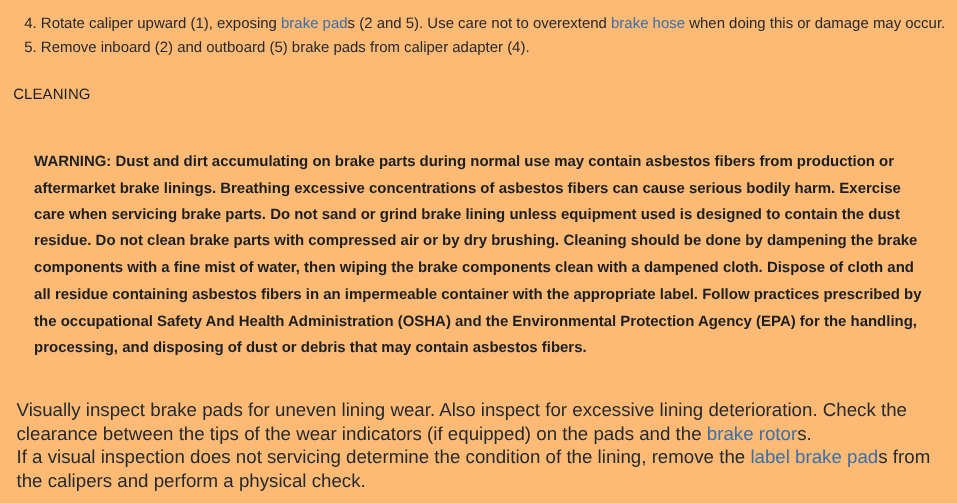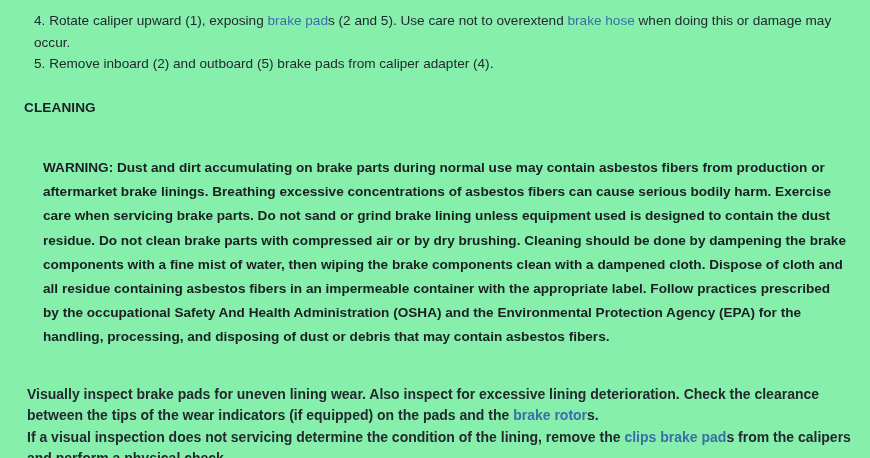--- a/index.html
+++ b/index.html
@@ -19,8 +19,8 @@
     box-sizing: border-box;
     width: 870px;
     height: 458px;
-    padding: 10px 8px 0 24px;
-    background: #86efac;
+    padding: 10px 8px 0 12px;
+    background: #fdba74;
   }
   .step {
     font-size: 13.6px;

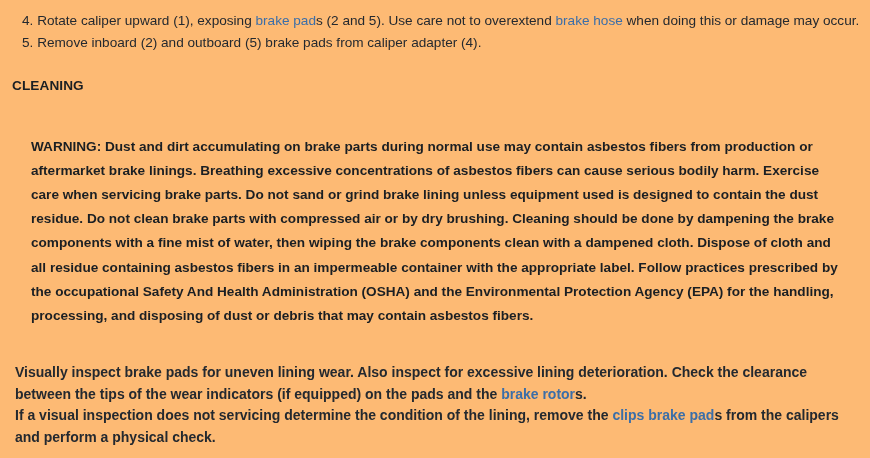--- a/index.html
+++ b/index.html
@@ -32,7 +32,7 @@
   .heading {
     font-size: 13.6px;
     line-height: 21.5px;
-    font-weight: bold;
+    font-weight: normal;
     color: #1b1f23;
     margin: 0;
     letter-spacing: 0.1px;

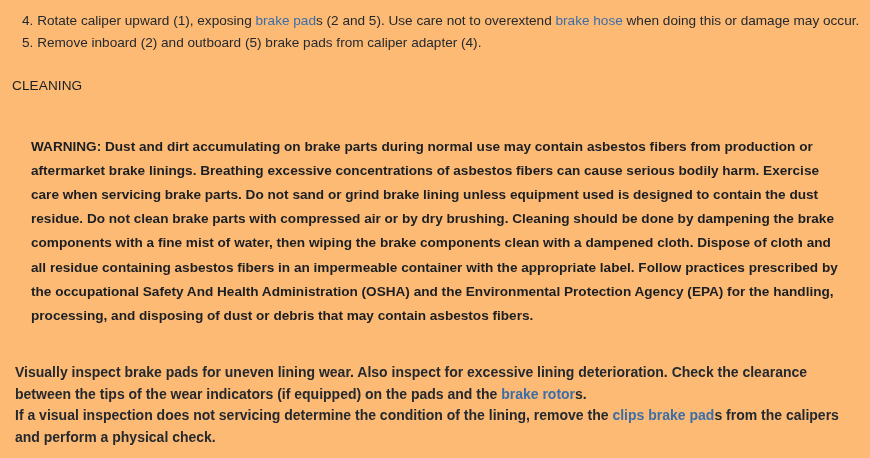--- a/index.html
+++ b/index.html
@@ -46,12 +46,11 @@
     padding-left: 3px;
   }
   .inspect-line {
-    font-size: 14px;
+    font-size: 17px;
     line-height: 21.5px;
     color: #24292f;
     margin: 0;
     padding-left: 3px;
-    font-weight: bold;
   }
   a.link, .link {
     color: #3b6ea8;

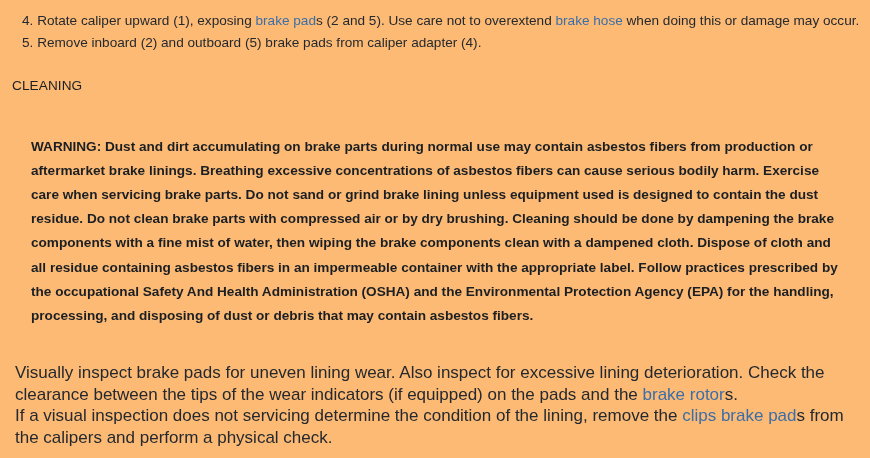--- a/index.html
+++ b/index.html
@@ -88,7 +88,7 @@
 
 
   <p class="inspect-line"><span>Visually inspect brake pads for uneven lining wear. Also inspect for excessive lining deterioration. Check the clearance between the tips of the wear indicators (if equipped) on the pads and the </span><a class="link">brake rotor</a><span>s.</span></p>
-  <p class="inspect-line"><span>If a visual inspection does not servicing determine the condition of the lining, remove the </span><a class="link">clips brake pad</a><span>s from the calipers and perform a physical check.</span></p>
+  <p class="inspect-line"><span>If a visual inspection does not servicing determine the condition of the lining, remove the </span><a class="link">label brake pad</a><span>s from the calipers and perform a physical check.</span></p>
 
 </div>
 

